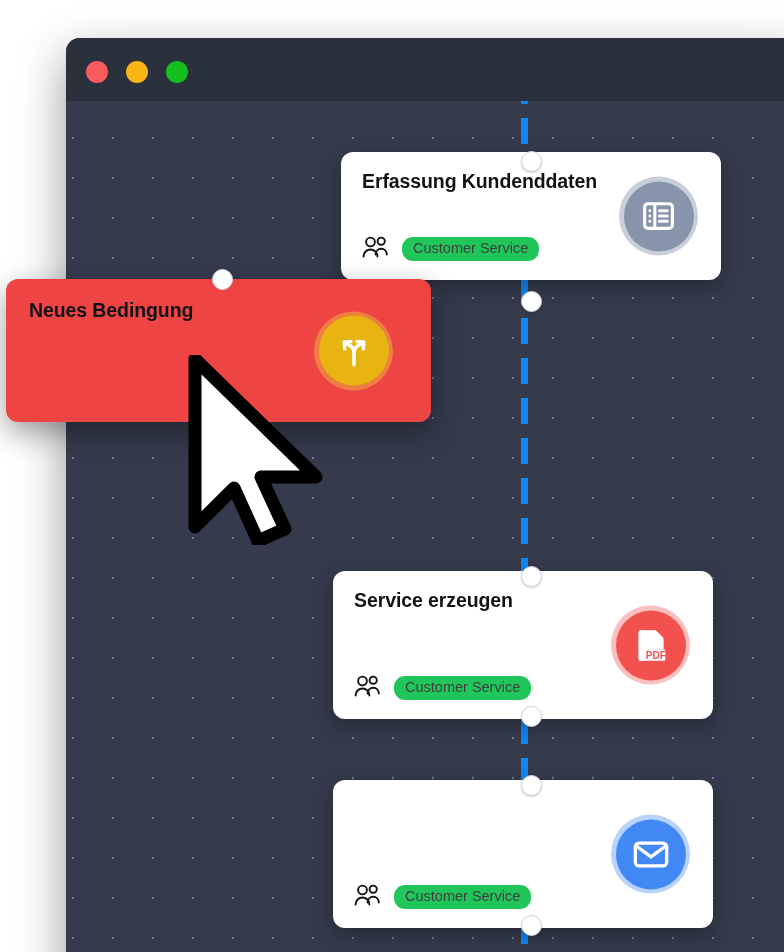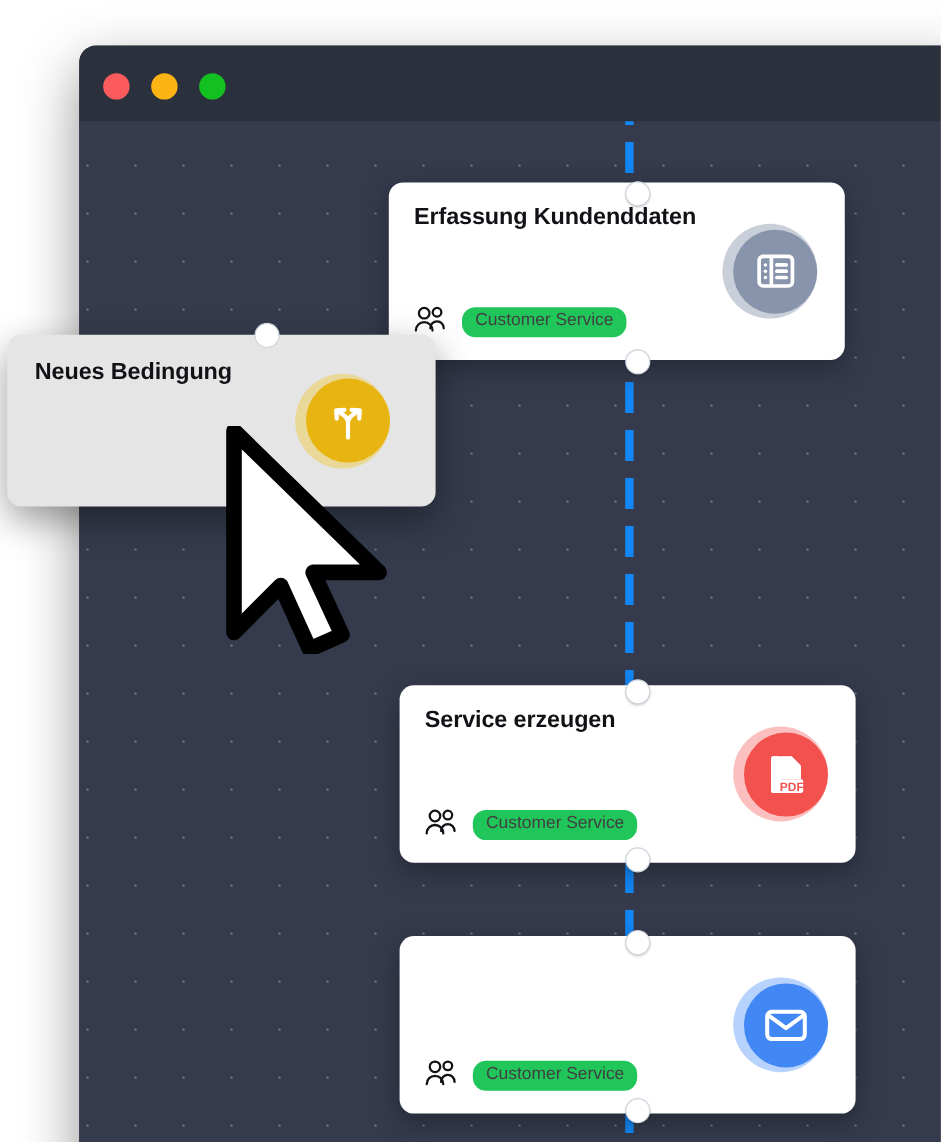--- a/index.html
+++ b/index.html
@@ -229,7 +229,7 @@
       <div class="port" style="left:455px; top:674px;"></div>
       <div class="port" style="left:455px; top:814px;"></div>
 
-      <div class="node-card" style="left:258px; top:51px; height:148px;">
+      <div class="node-card" style="left:275px; top:51px; height:128px;">
         <div class="node-title">Erfassung Kundenddaten</div>
 
         <div class="node-footer">

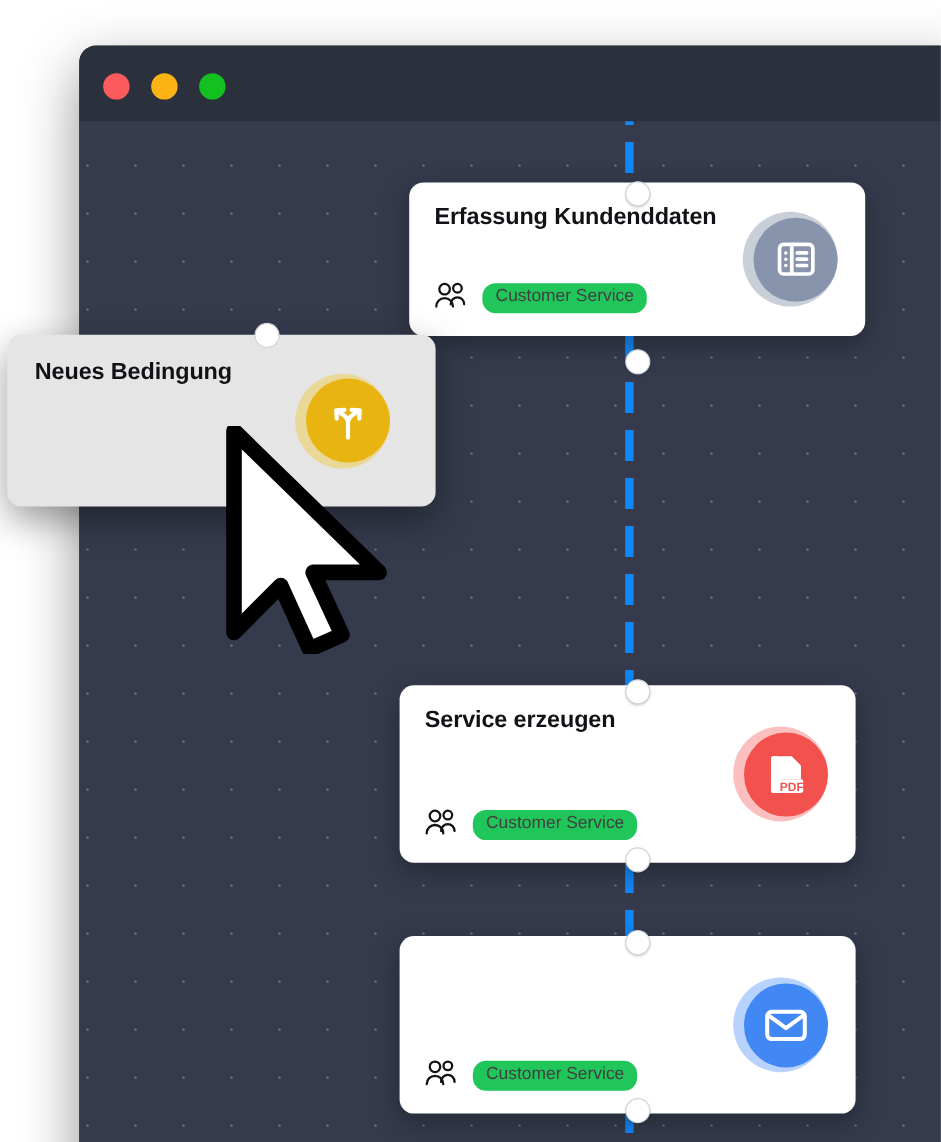--- a/index.html
+++ b/index.html
@@ -171,10 +171,10 @@
     position: absolute;
     left: 6px;
     top: 279px;
-    width: 357px;
+    width: 425px;
     height: 143px;
     border-radius: 12px;
-    background: #e5e5e5;
+    background: #ef4444;
     box-shadow: 0 11px 30px rgba(0,0,0,0.38);
     z-index: 80;
   }

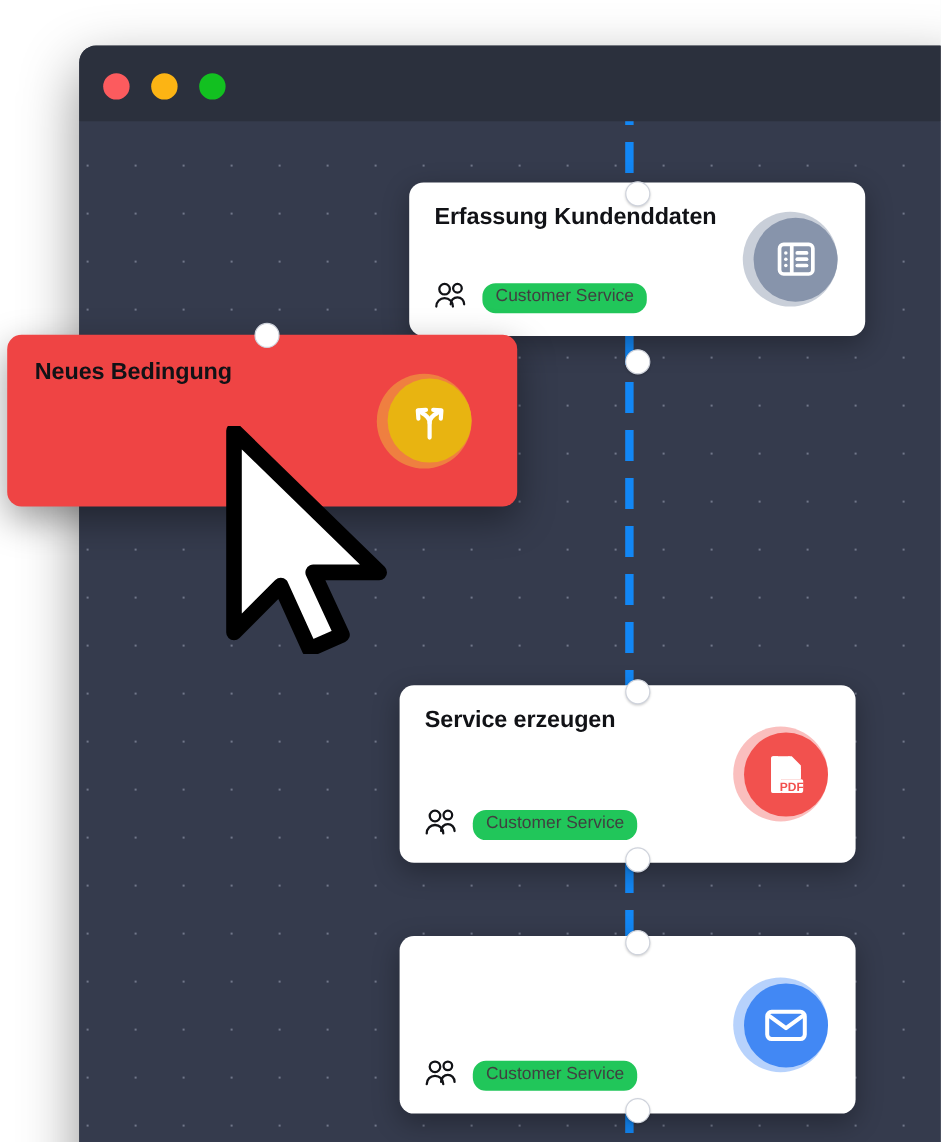--- a/index.html
+++ b/index.html
@@ -147,7 +147,7 @@
     border-radius: 50%;
     display: flex;
     align-items: center;
-    justify-content: flex-end;
+    justify-content: center;
   }
   .node-badge .inner {
     width: 70px; height: 70px;

